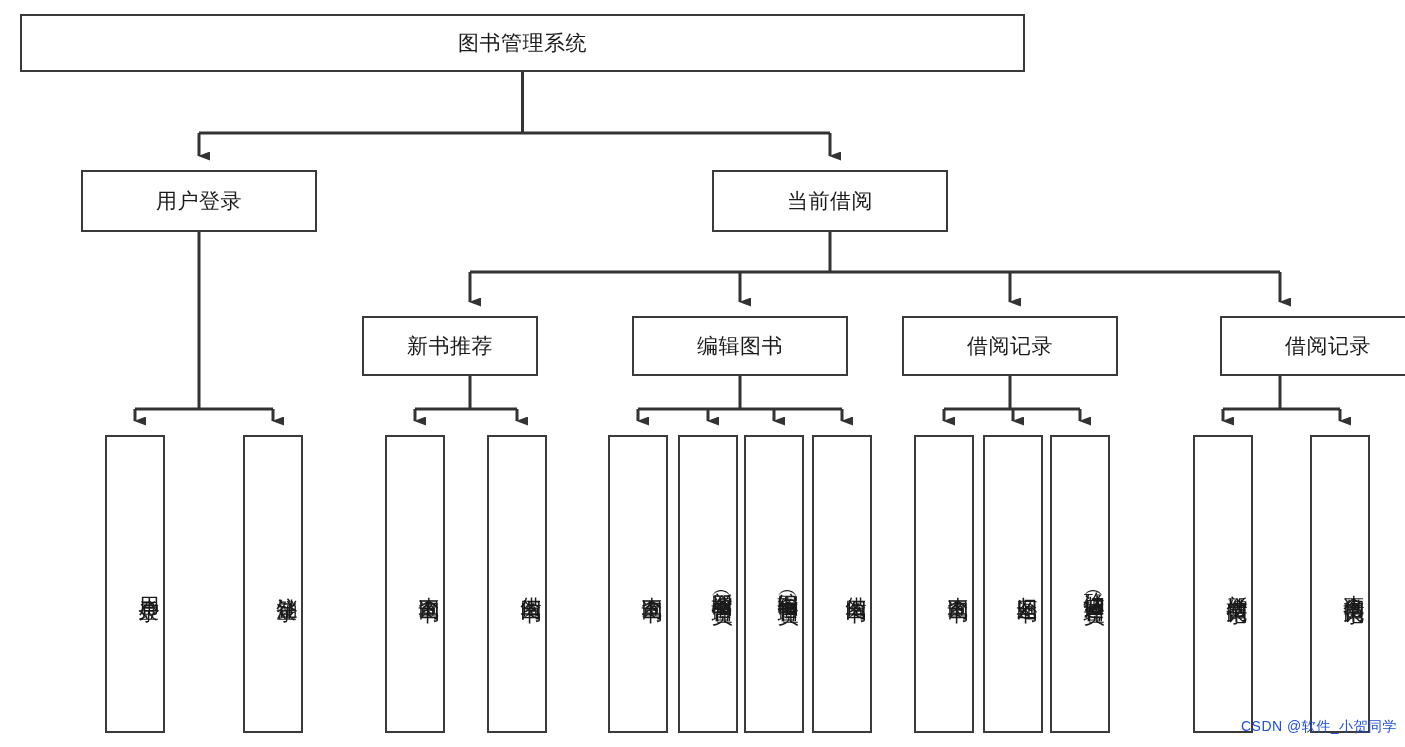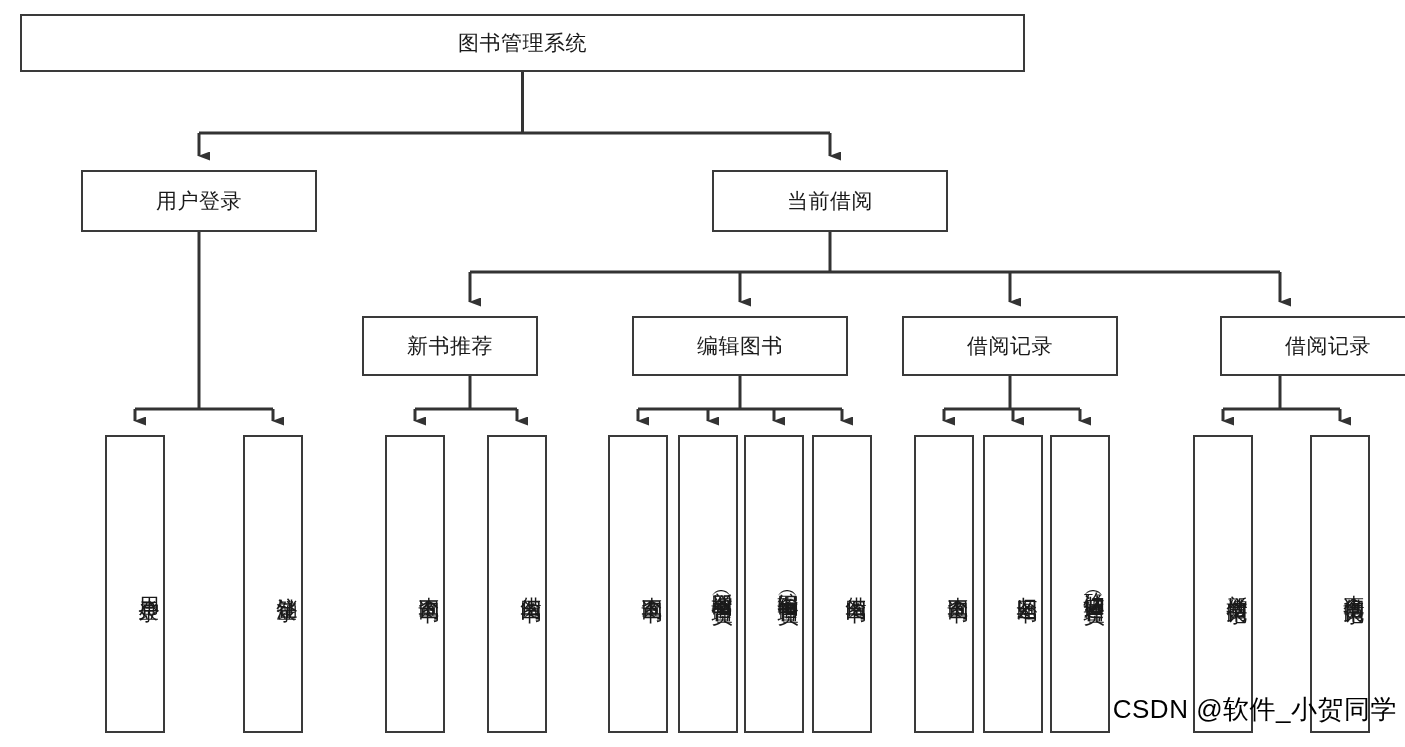--- a/index.html
+++ b/index.html
@@ -55,9 +55,9 @@
   .watermark {
     position: absolute;
     right: 8px;
-    bottom: 20px;
-    font-size: 26px;
-    color: #000000;
+    bottom: 11px;
+    font-size: 14px;
+    color: #1d4ed8;
     white-space: nowrap;
     letter-spacing: 0.5px;
   }

